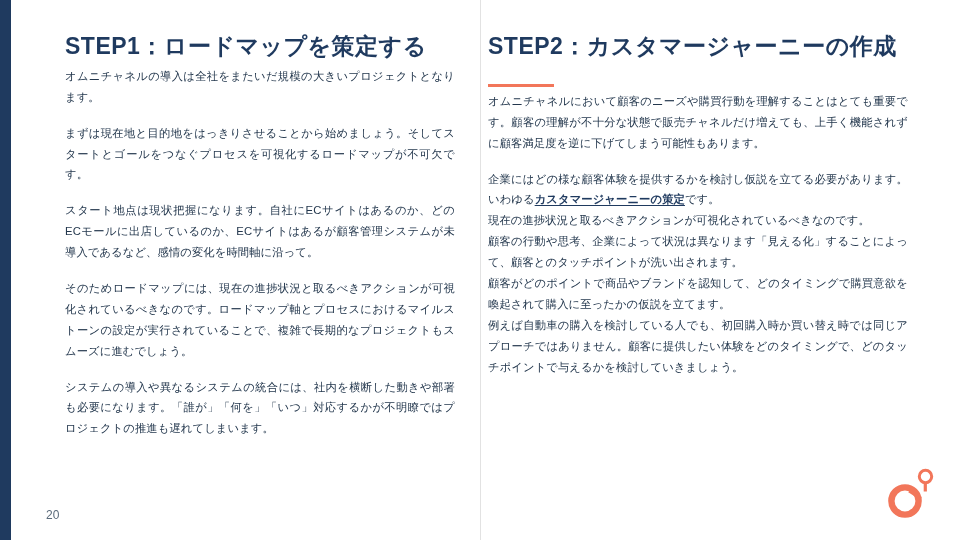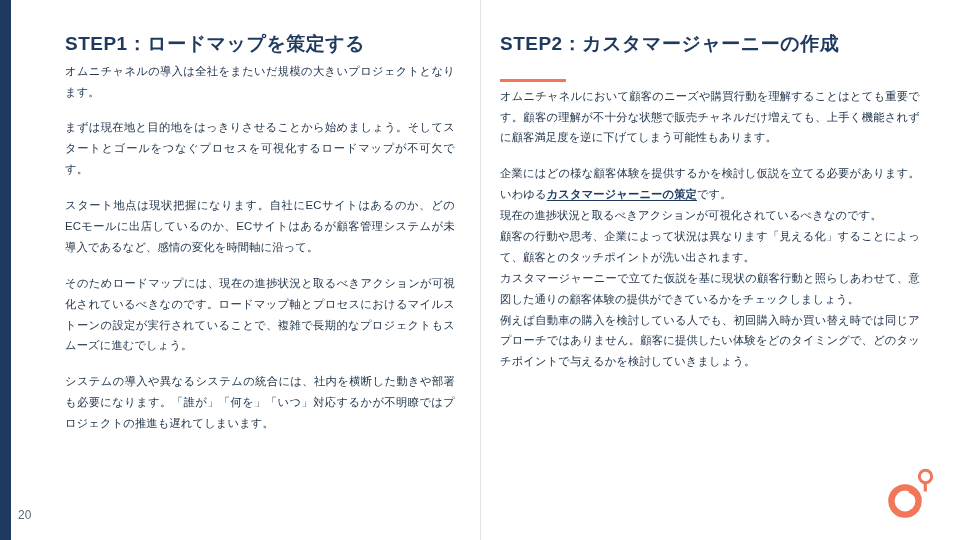--- a/index.html
+++ b/index.html
@@ -47,7 +47,7 @@
   .col-right { left: 500px; width: 420px; }
 
   .heading {
-    font-size: 19px;
+    font-size: 23px;
     font-weight: bold;
     color: #1f3a5f;
     letter-spacing: 0.5px;

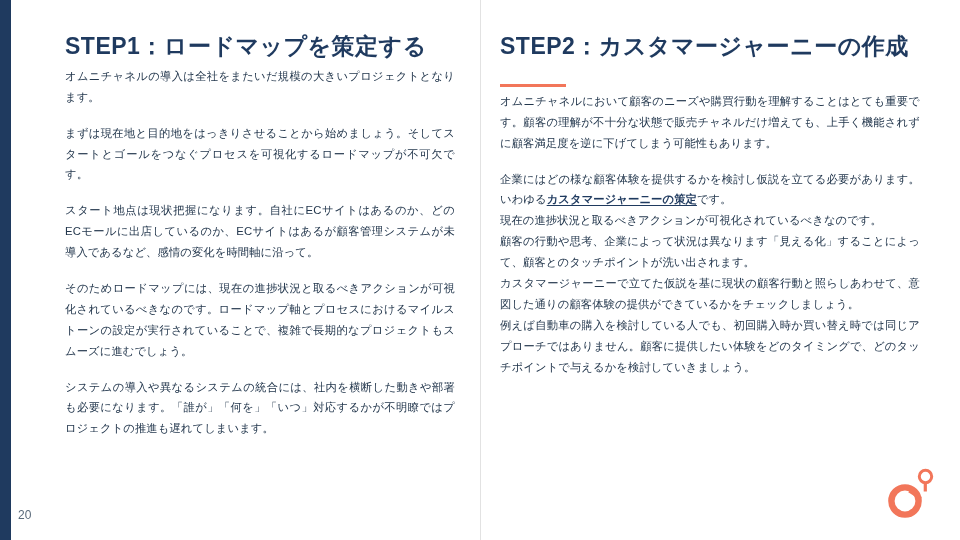--- a/index.html
+++ b/index.html
@@ -44,7 +44,7 @@
     top: 32px;
   }
   .col-left { left: 65px; width: 390px; }
-  .col-right { left: 500px; width: 420px; }
+  .col-right { left: 488px; width: 420px; }
 
   .heading {
     font-size: 23px;

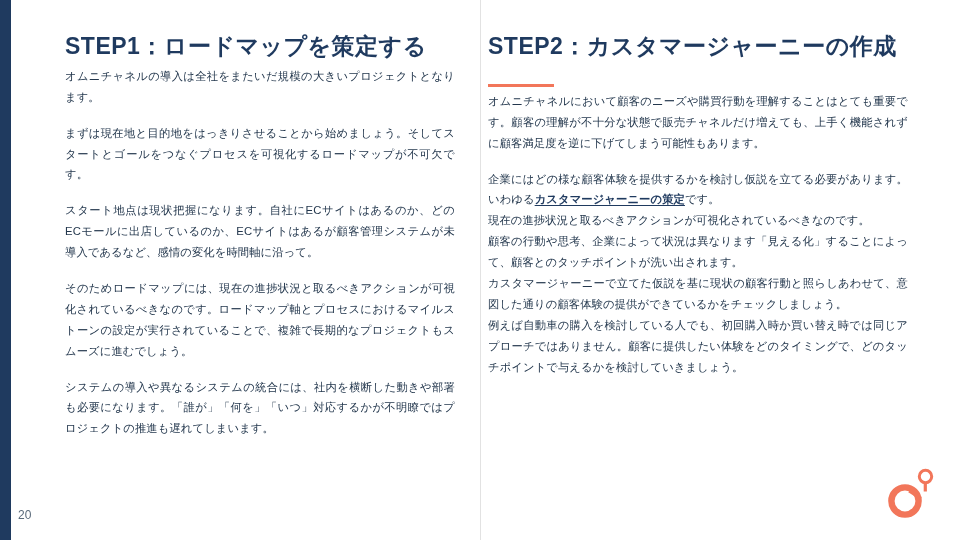--- a/index.html
+++ b/index.html
@@ -130,6 +130,7 @@
       </p>
       <p class="para">現在の進捗状況と取るべきアクションが可視化されているべきなのです。</p>
       <p class="para">顧客の行動や思考、企業によって状況は異なります「見える化」することによって、顧客とのタッチポイントが洗い出されます。</p>
+      <p class="para">顧客がどのポイントで商品やブランドを認知して、どのタイミングで購買意欲を喚起されて購入に至ったかの仮説を立てます。</p>
       <p class="para">カスタマージャーニーで立てた仮説を基に現状の顧客行動と照らしあわせて、意図した通りの顧客体験の提供ができているかをチェックしましょう。</p>
       <p class="para">例えば自動車の購入を検討している人でも、初回購入時か買い替え時では同じアプローチではありません。顧客に提供したい体験をどのタイミングで、どのタッチポイントで与えるかを検討していきましょう。</p>
     </div>

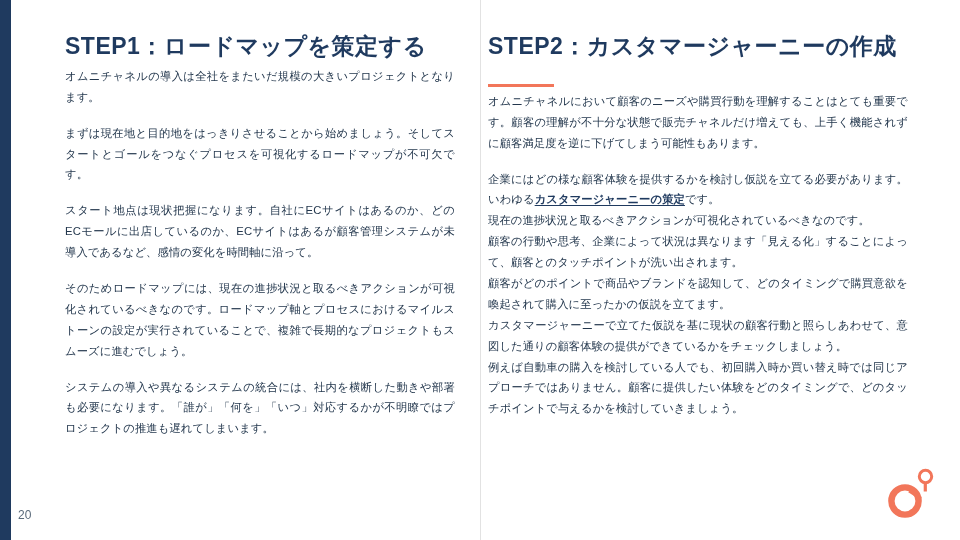--- a/index.html
+++ b/index.html
@@ -131,7 +131,6 @@
       <p class="para">現在の進捗状況と取るべきアクションが可視化されているべきなのです。</p>
       <p class="para">顧客の行動や思考、企業によって状況は異なります「見える化」することによって、顧客とのタッチポイントが洗い出されます。</p>
       <p class="para">顧客がどのポイントで商品やブランドを認知して、どのタイミングで購買意欲を喚起されて購入に至ったかの仮説を立てます。</p>
-      <p class="para">カスタマージャーニーで立てた仮説を基に現状の顧客行動と照らしあわせて、意図した通りの顧客体験の提供ができているかをチェックしましょう。</p>
       <p class="para">例えば自動車の購入を検討している人でも、初回購入時か買い替え時では同じアプローチではありません。顧客に提供したい体験をどのタイミングで、どのタッチポイントで与えるかを検討していきましょう。</p>
     </div>
   </div>

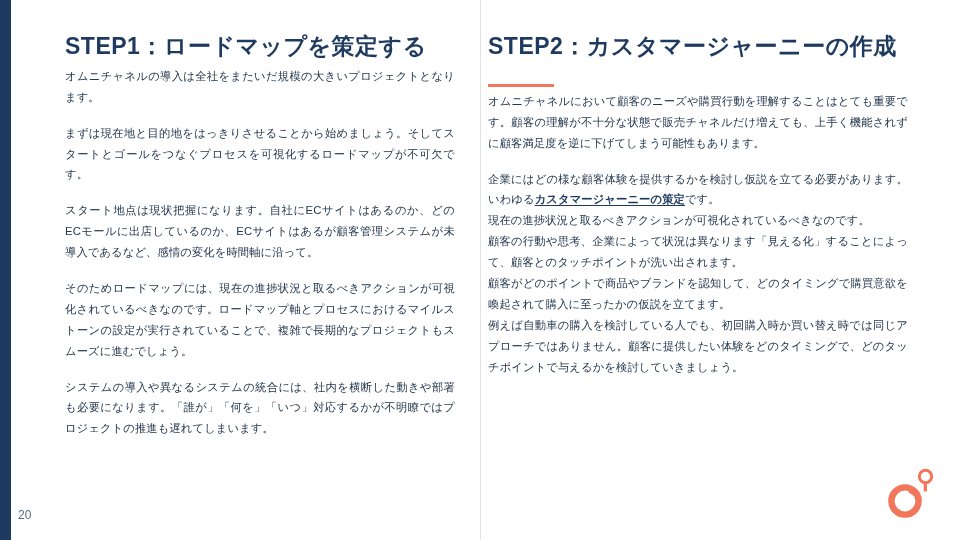--- a/index.html
+++ b/index.html
@@ -86,7 +86,7 @@
 
   .page-number {
     position: absolute;
-    left: 18px;
+    left: 46px;
     bottom: 18px;
     font-size: 12px;
     color: #5a6a7a;

